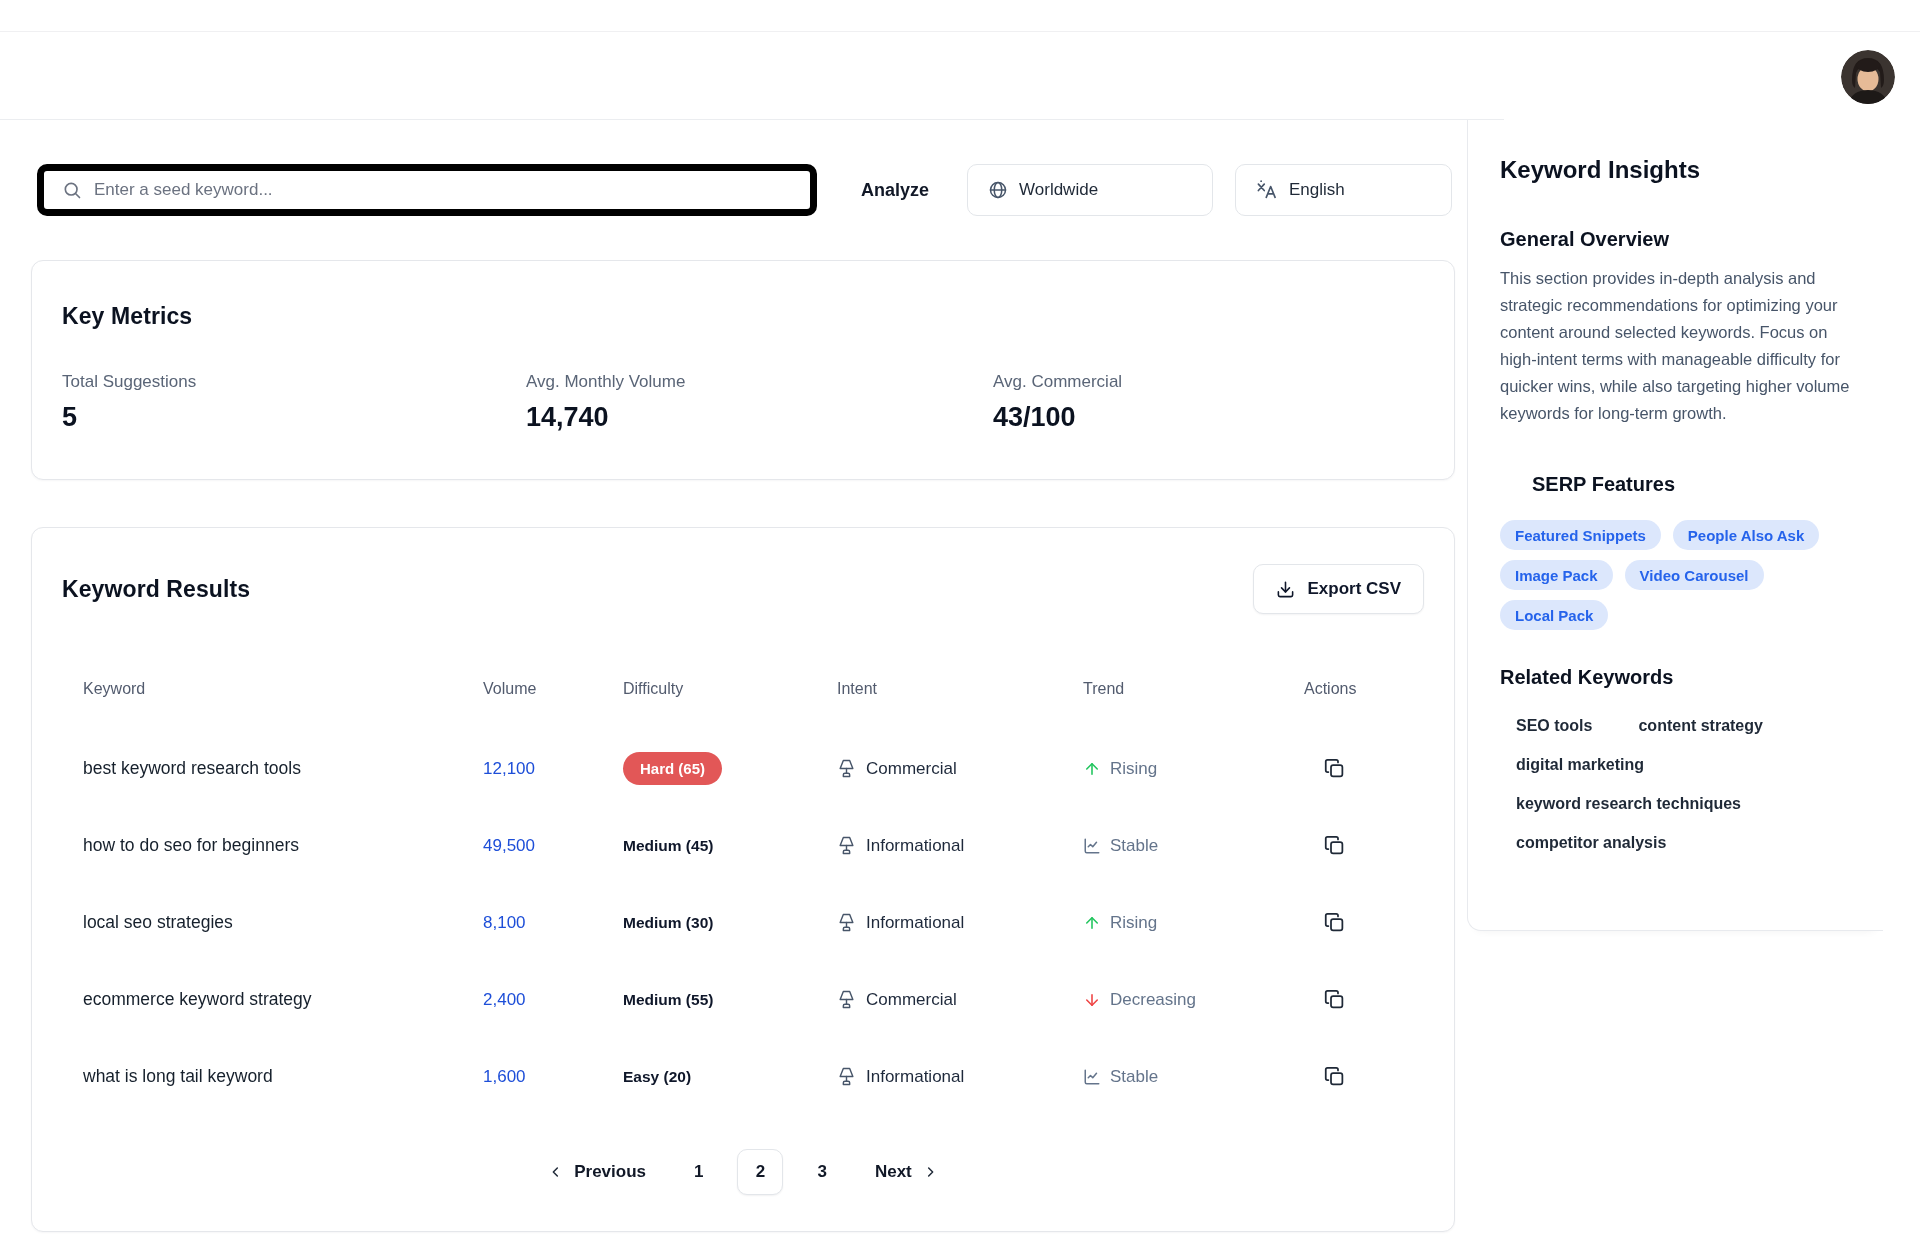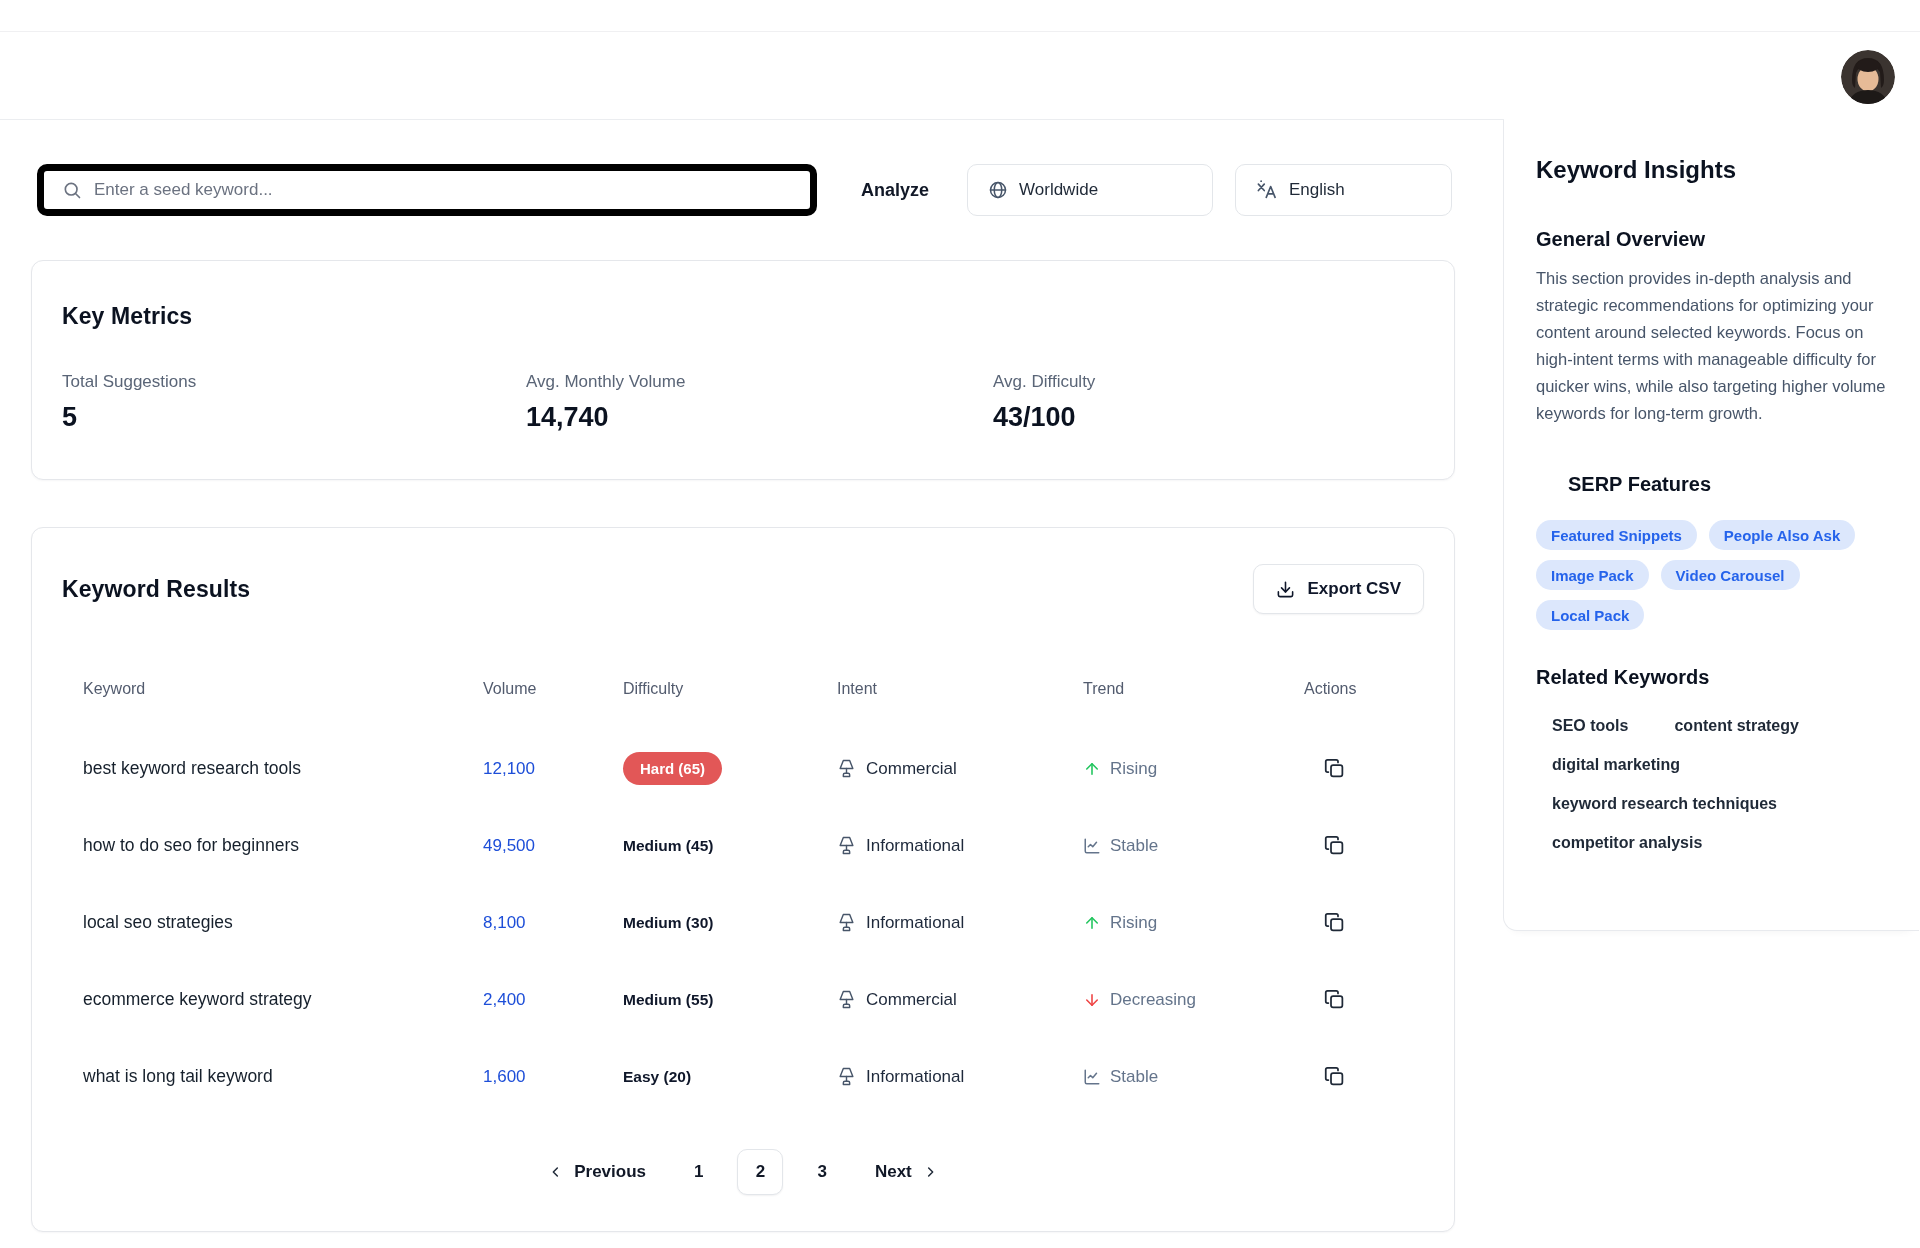--- a/index.html
+++ b/index.html
@@ -69,7 +69,7 @@
   .page-num.current { width:46px; height:46px; border:1px solid #e3e6ea; border-radius:10px; background:#fff; box-shadow:0 1px 2px rgba(16,24,40,.06); }
 
   
-  .sidebar { position:absolute; left:1503px; top:120px; width:416px; height:811px; background:#fff; border-left:1px solid #e8eaee; border-bottom:1px solid #e8eaee; border-bottom-left-radius:14px; padding:36px 22px 0 32px; box-shadow:0 8px 10px -9px rgba(0,0,0,.07); }
+  .sidebar { position:absolute; left:1467px; top:120px; width:416px; height:811px; background:#fff; border-left:1px solid #e8eaee; border-bottom:1px solid #e8eaee; border-bottom-left-radius:14px; padding:36px 22px 0 32px; box-shadow:0 8px 10px -9px rgba(0,0,0,.07); }
   .sidebar h2 { font-size:24px; font-weight:700; color:#0b1220; margin-bottom:44px; }
   .sidebar h3 { font-size:20px; font-weight:700; color:#0b1220; }
   .sb-overview-title { margin-bottom:14px; }

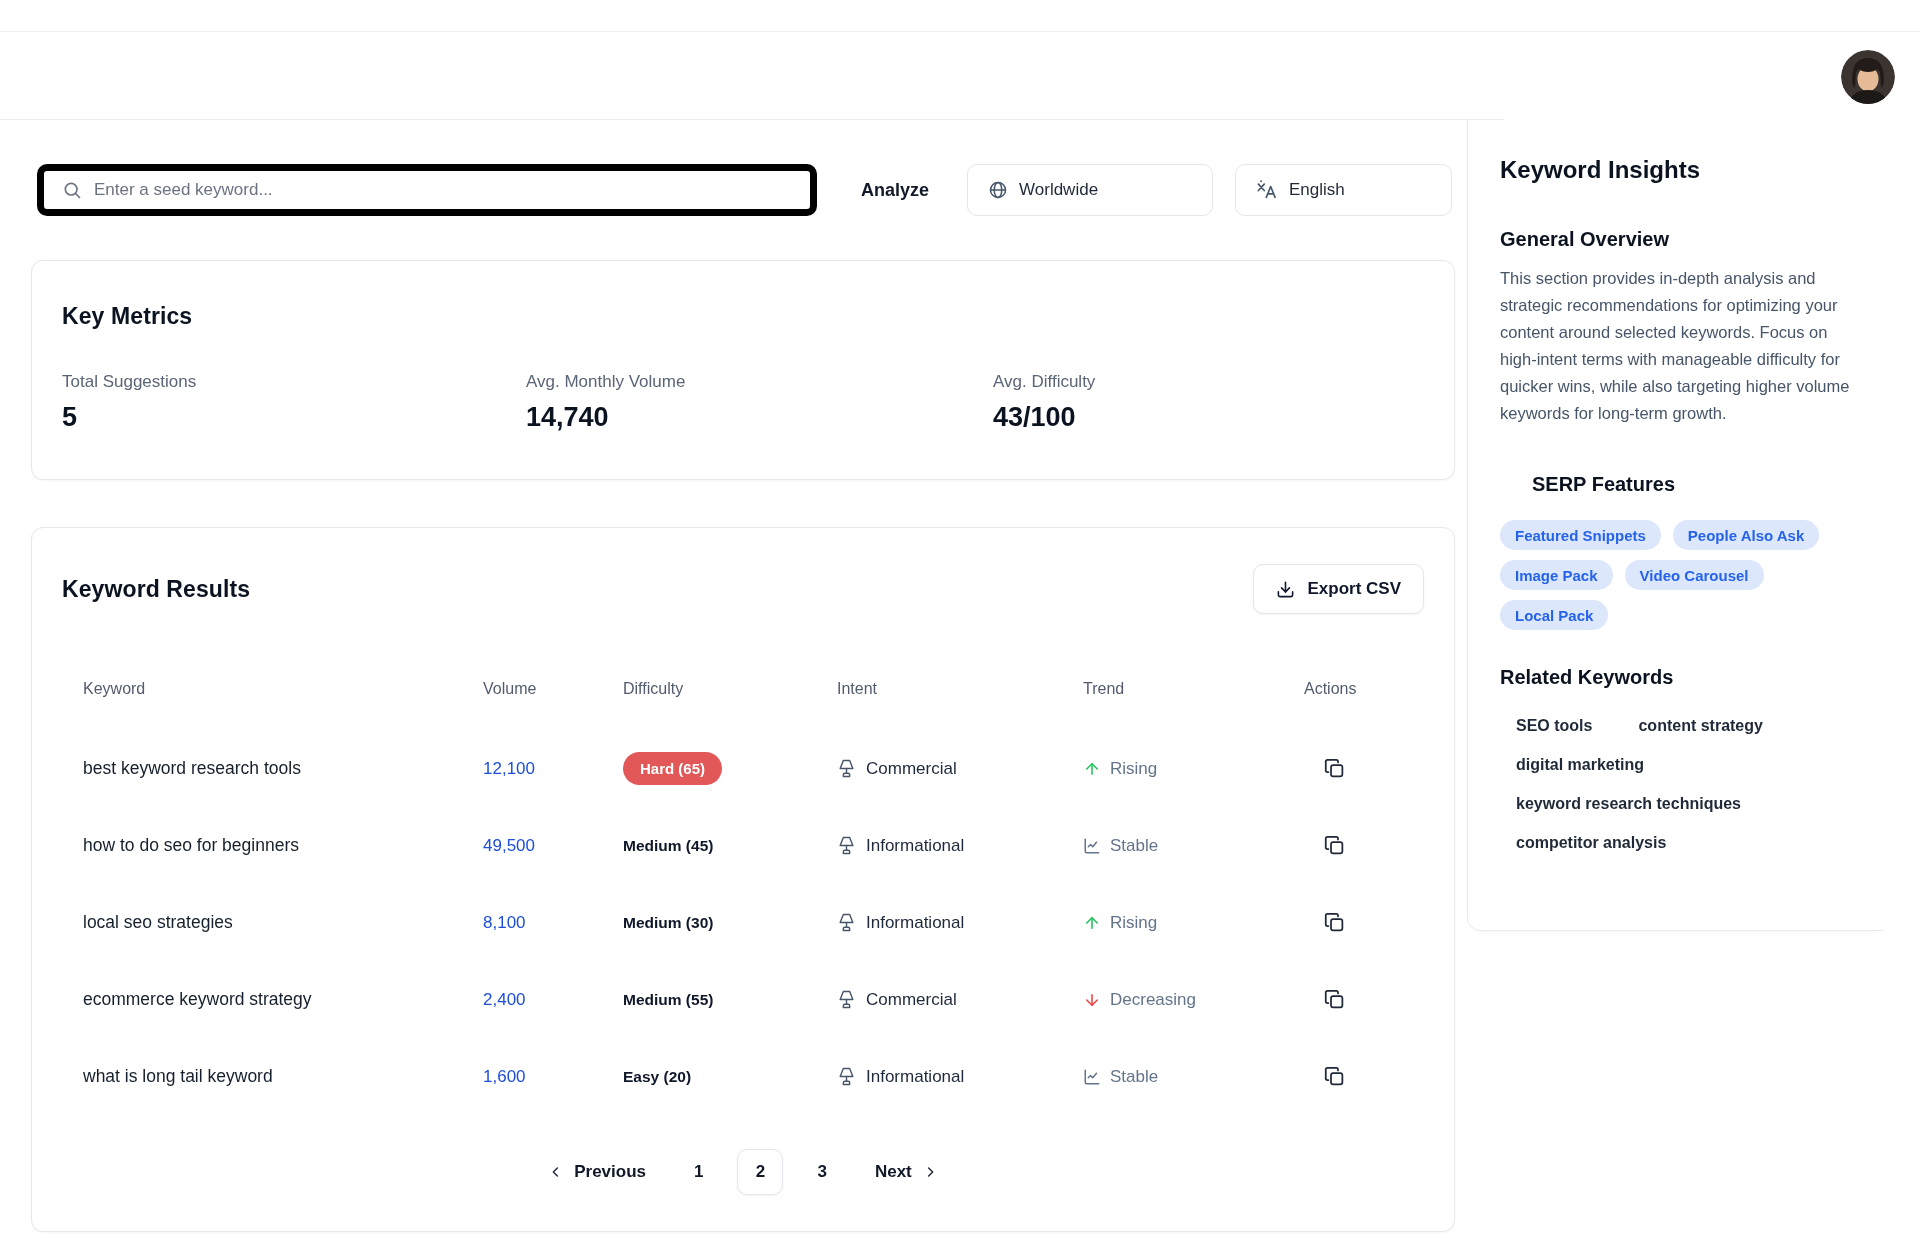--- a/index.html
+++ b/index.html
@@ -147,7 +147,7 @@
     <div class="m-value">14,740</div>
   </div>
         <div class="metric">
-    <div class="m-label">Avg. Difficulty</div>
+    <div class="m-label">Avg. Commercial</div>
     <div class="m-value">43/100</div>
   </div>
       </div>

